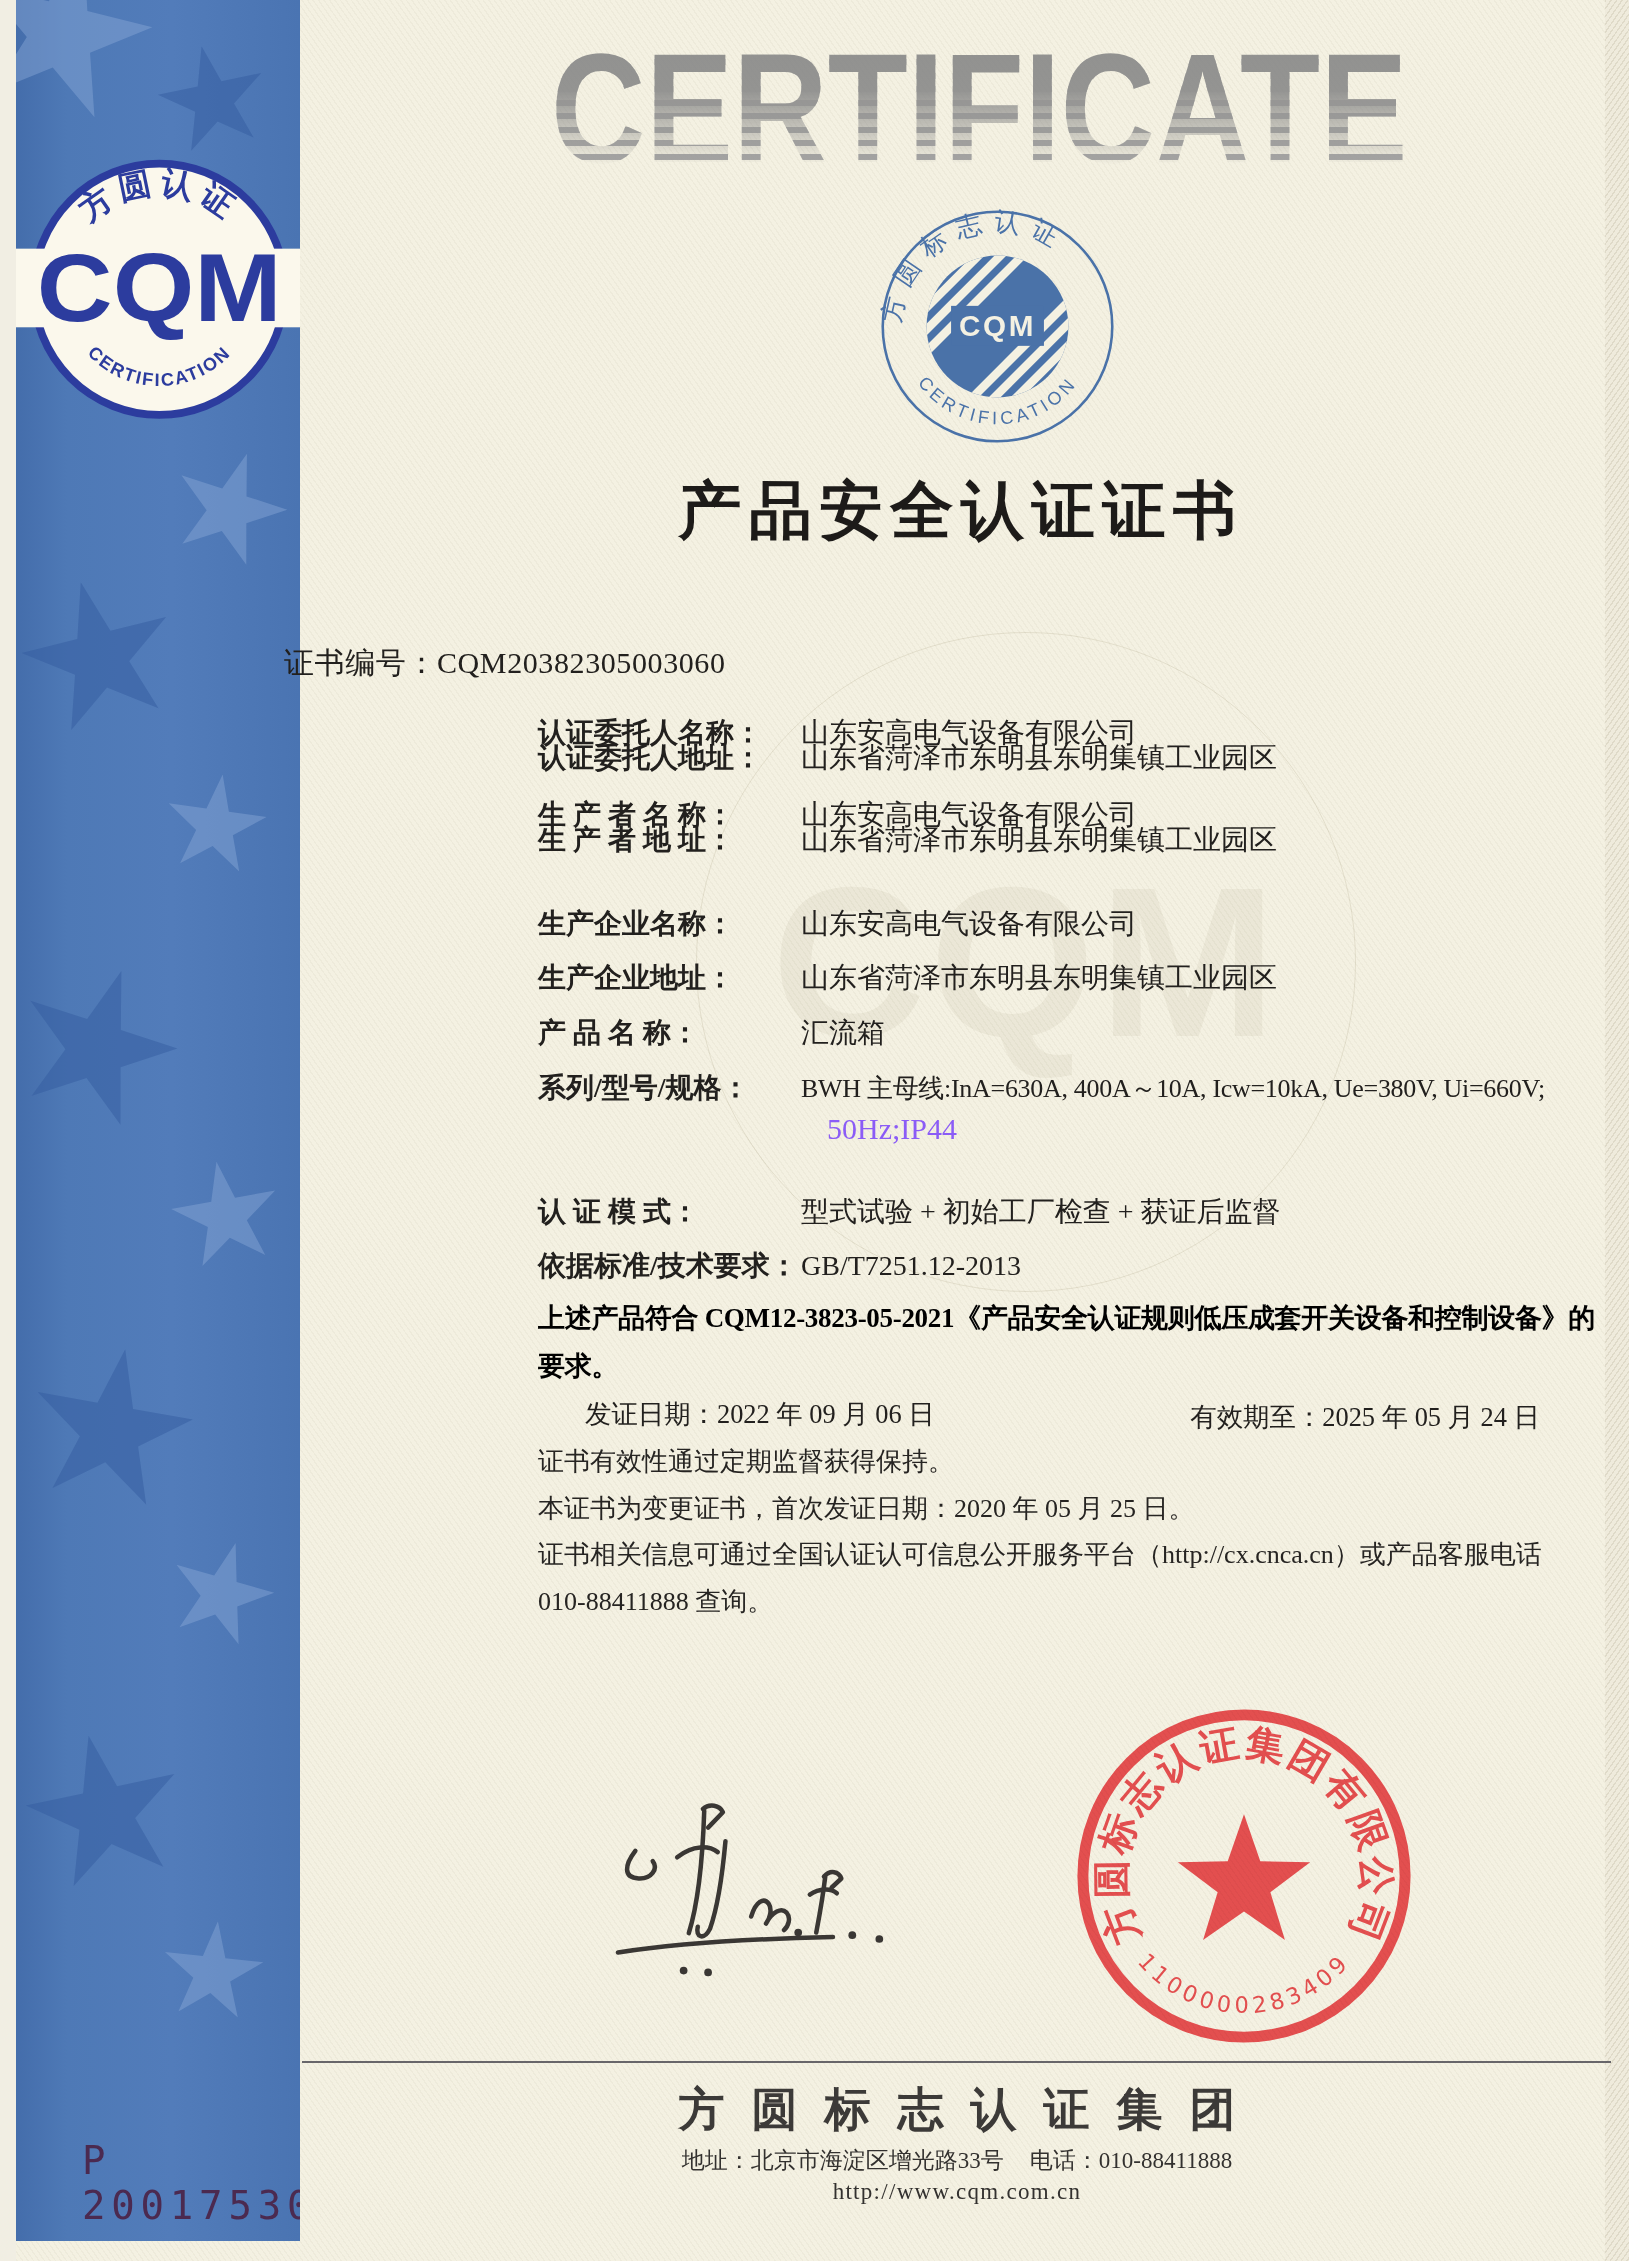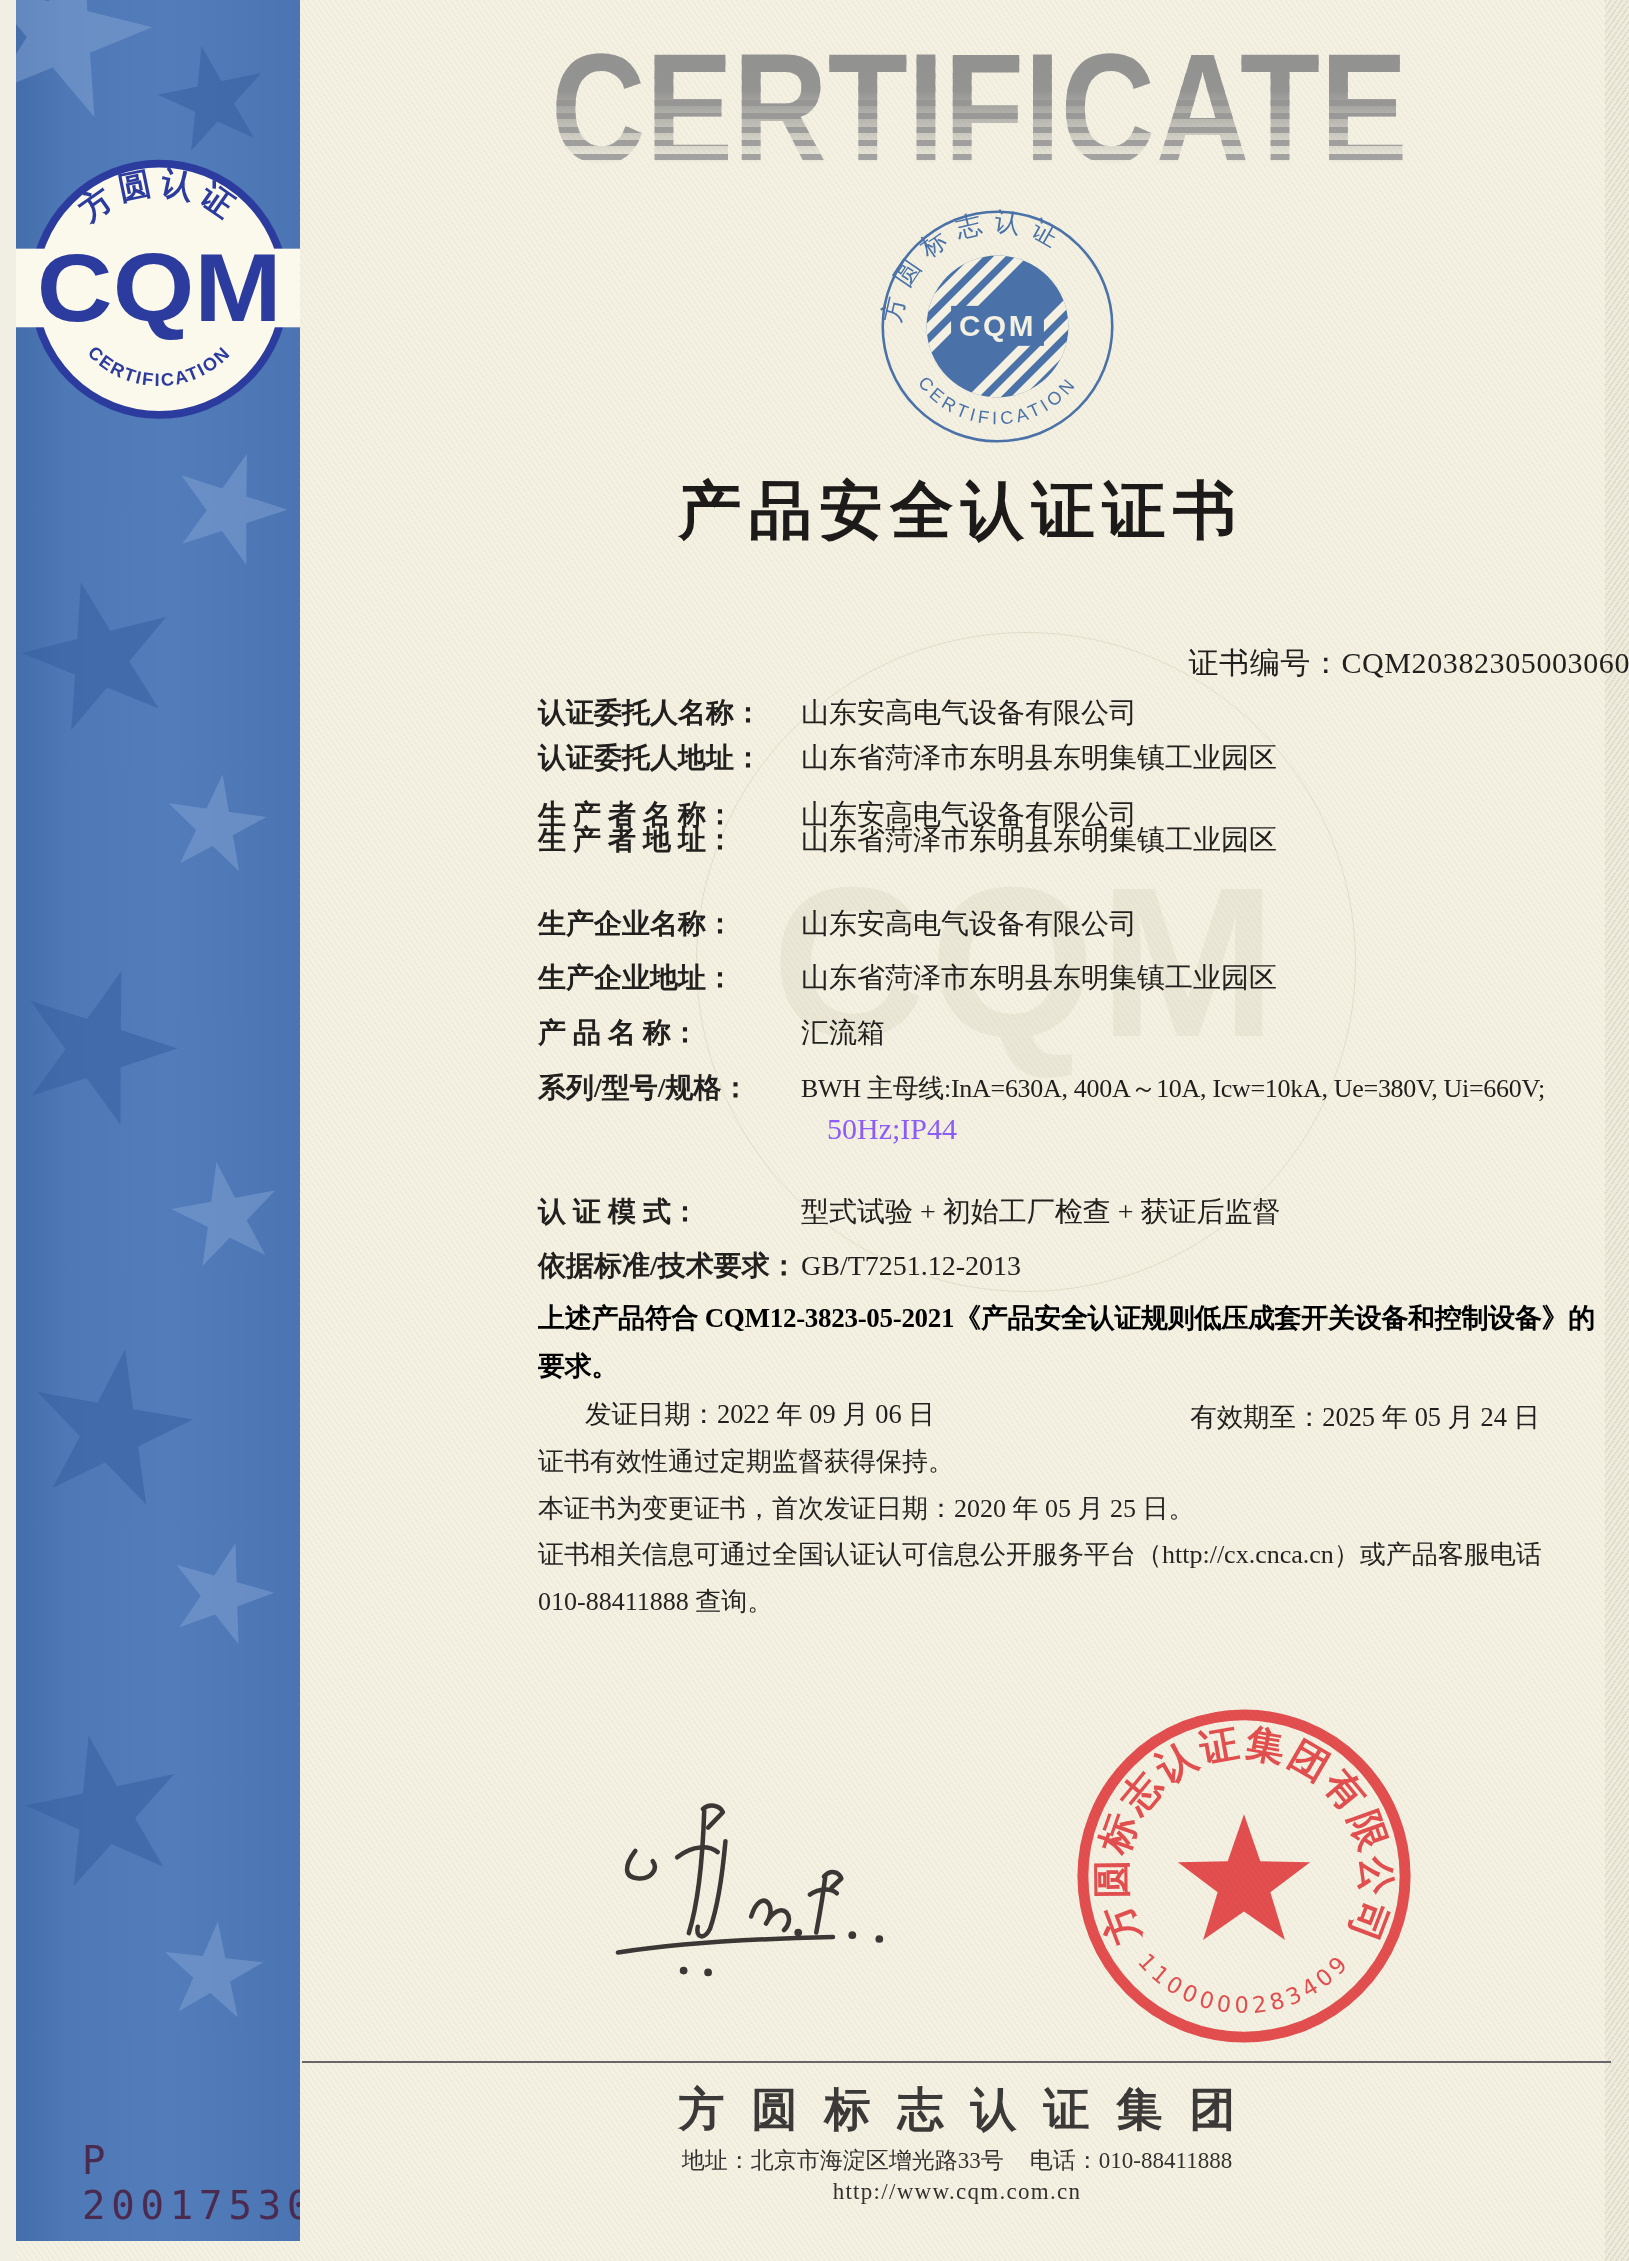--- a/index.html
+++ b/index.html
@@ -52,7 +52,7 @@
   
   .doc-title{position:absolute;left:4px;top:468px;width:100%;text-align:center;padding-left:284px;box-sizing:border-box;
         font-size:63px;font-weight:bold;color:#1d1b19;letter-spacing:7.7px;white-space:nowrap;}
-  .cert-no{position:absolute;left:284px;top:643px;width:1346px;text-align:right;
+  .cert-no{position:absolute;left:284px;top:643px;width:1346px;text-align:left;
         font-size:30px;color:#22201e;letter-spacing:0.6px;}
 
   

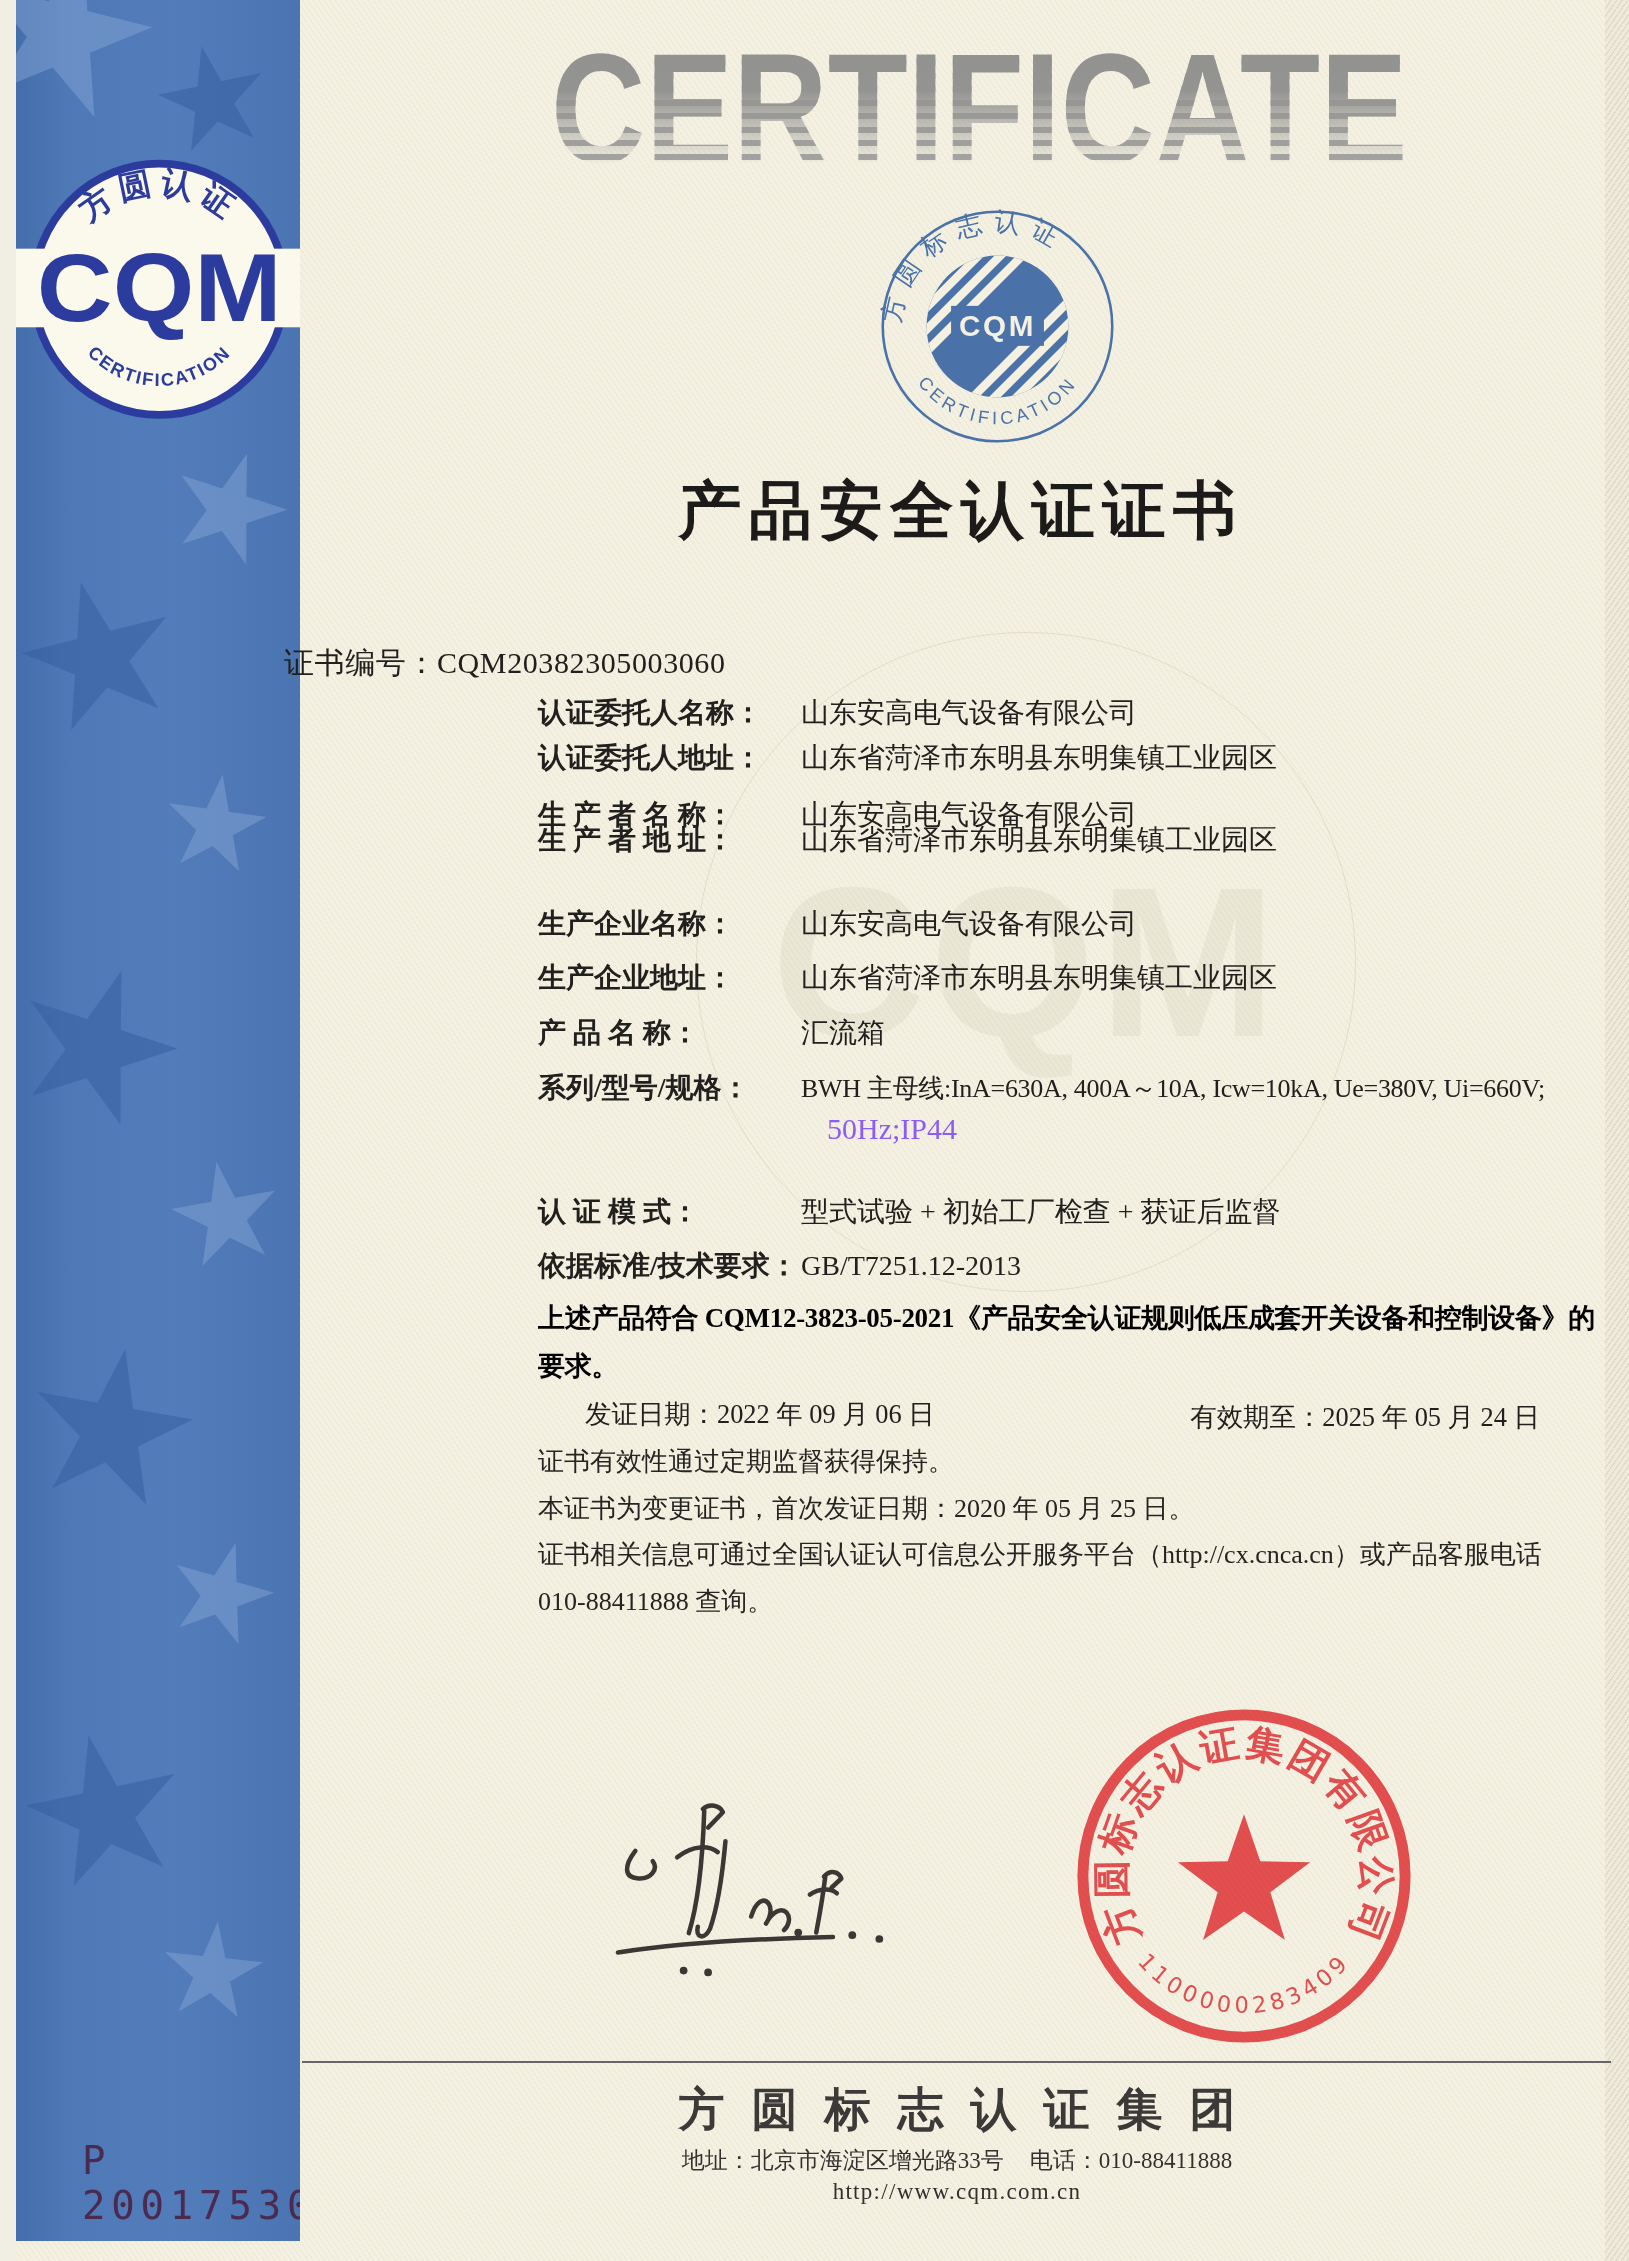--- a/index.html
+++ b/index.html
@@ -156,7 +156,7 @@
     <span>证书编号：</span><span>CQM20382305003060</span>
   </div>
 
-  <div class="frow" style="top:694px">
+  <div class="frow" style="top:714px">
     <span class="flabel">认证委托人名称：</span><span class="fvalue">山东安高电气设备有限公司</span></div>
   <div class="frow" style="top:739px">
     <span class="flabel">认证委托人地址：</span><span class="fvalue">山东省菏泽市东明县东明集镇工业园区</span></div>

